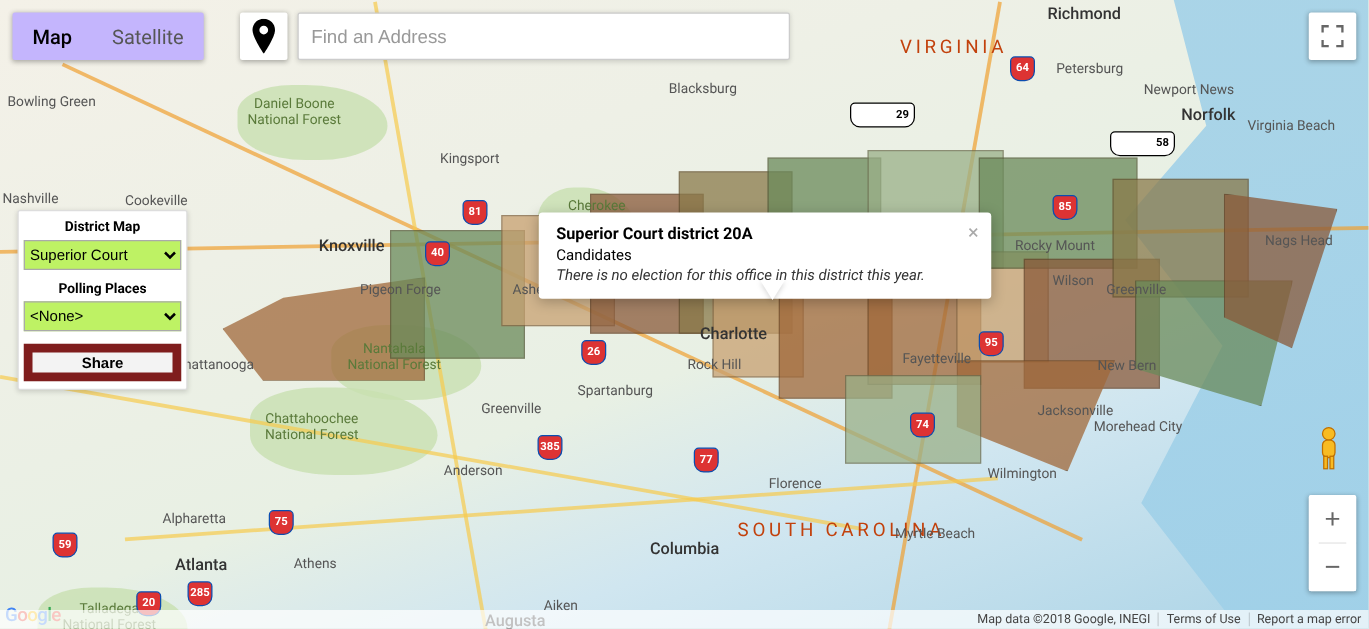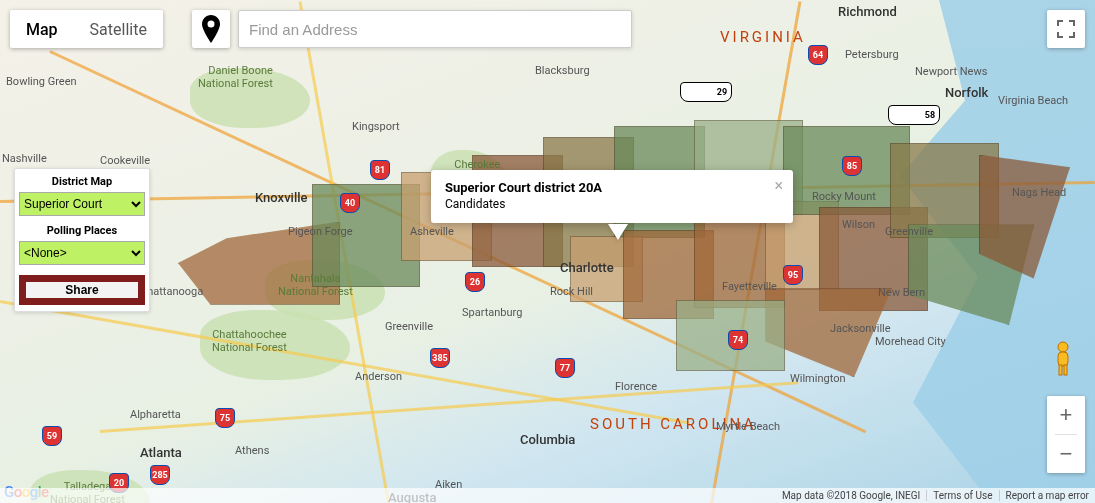--- a/index.html
+++ b/index.html
@@ -99,7 +99,7 @@
     left: 10px;
     top: 10px;
     display: flex;
-    background: #ffffff;
+    background: #c4b5fd;
     border-radius: 2px;
     box-shadow: 0 1px 4px rgba(0,0,0,0.3);
     height: 38px;

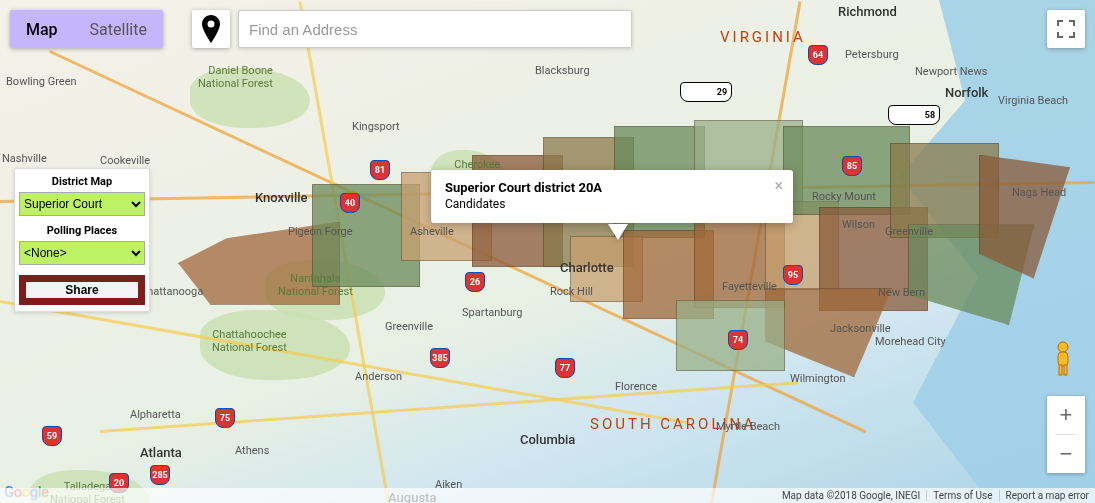--- a/index.html
+++ b/index.html
@@ -389,7 +389,7 @@
 <div class="city-label" style="left:100px;top:154px">Cookeville</div>
 <div class="city-label" style="left:2px;top:152px">Nashville</div>
 
-<div class="city-label" style="left:198px;top:64px;color:#5a7a3a;white-space:pre;text-align:right">Daniel Boone
+<div class="city-label" style="left:198px;top:76px;color:#5a7a3a;white-space:pre;text-align:center">Daniel Boone
 National Forest</div>
 <div class="city-label" style="left:440px;top:158px;color:#5a7a3a;white-space:pre;text-align:center">Cherokee
 National Forest</div>

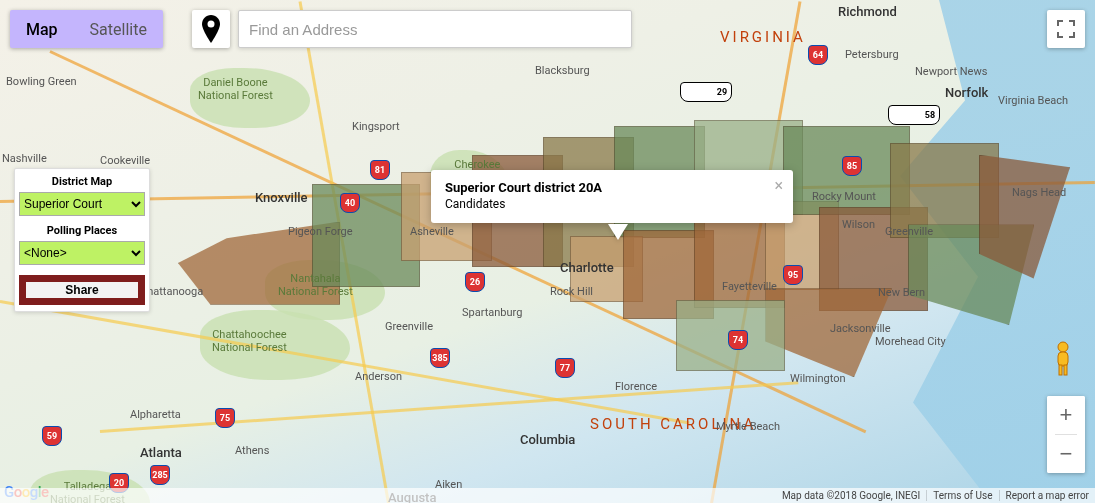--- a/index.html
+++ b/index.html
@@ -450,6 +450,7 @@
   </div>
   <div class="title">Superior Court district 20A</div>
   <div class="sub">Candidates</div>
+  <div class="note">There is no election for this office in this district this year.</div>
 </div>
 <div class="infowin-tip"></div>
 

